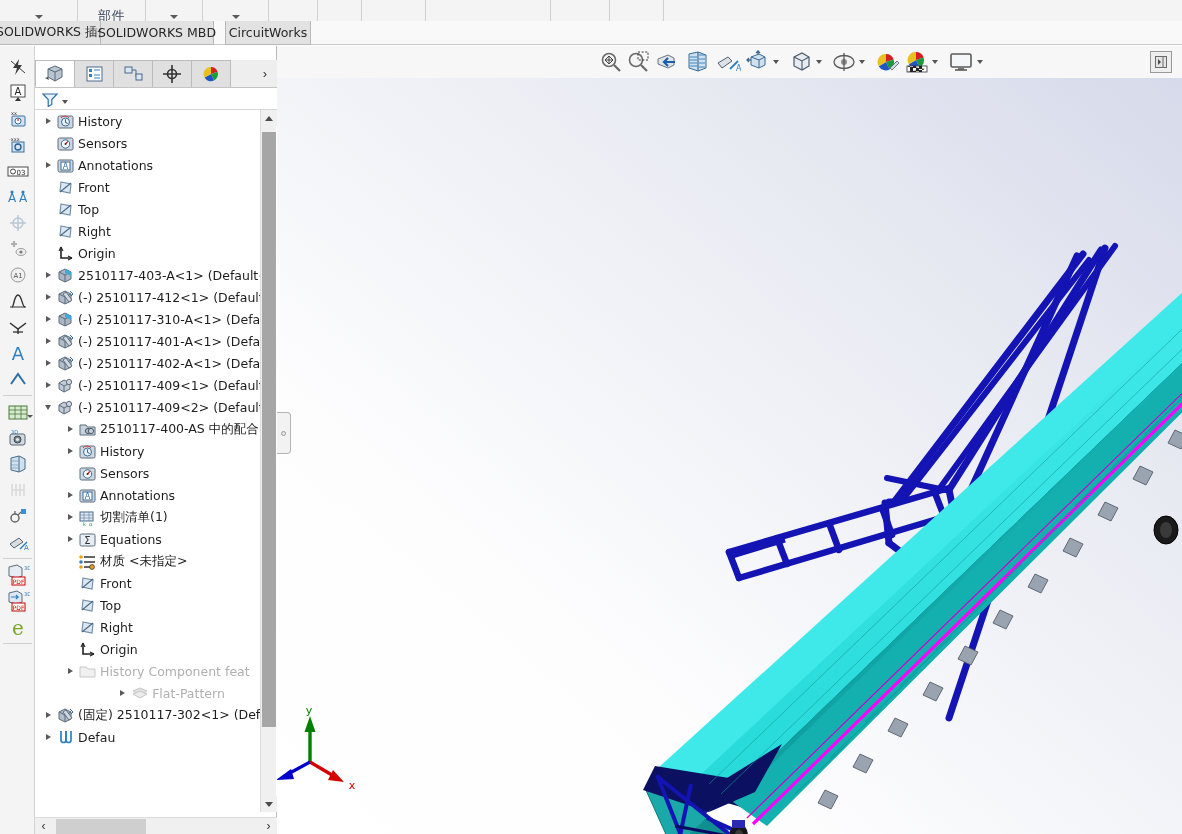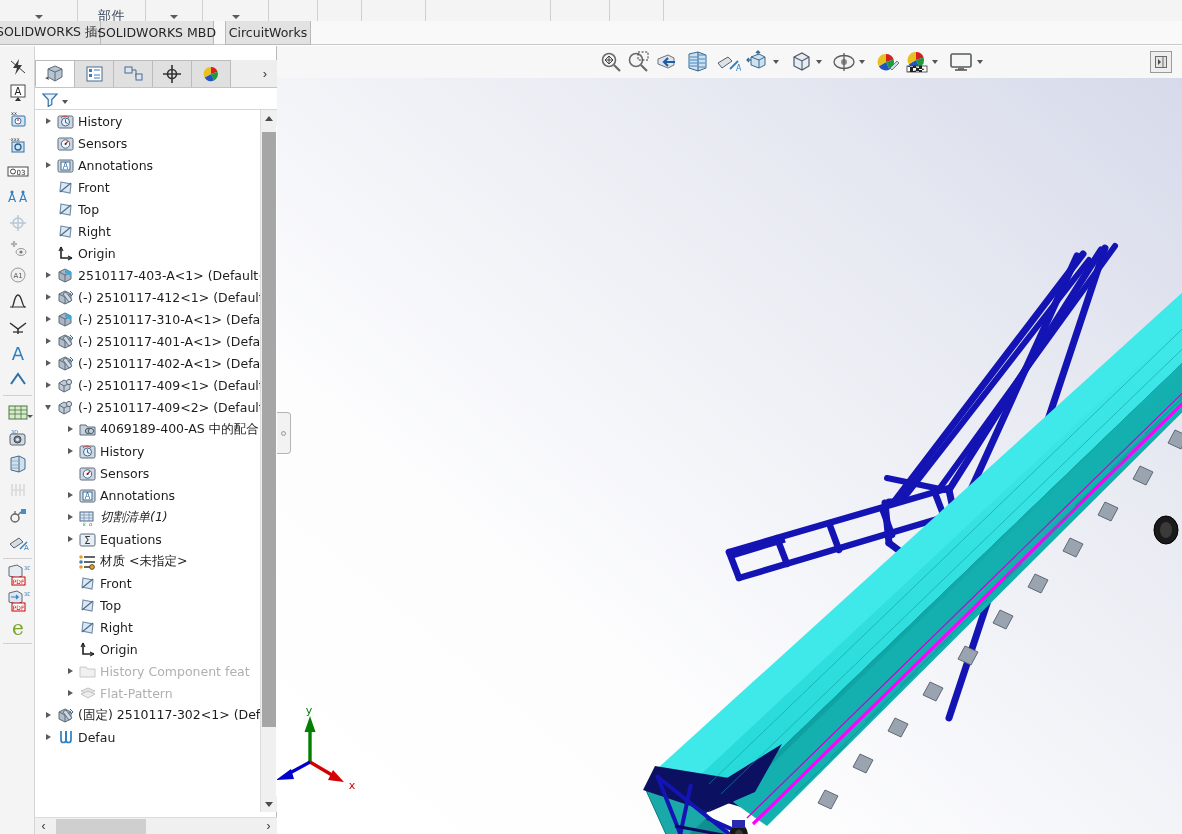--- a/index.html
+++ b/index.html
@@ -630,7 +630,7 @@
               <circle cx="12" cy="10" r="2.6" fill="#c6d0da" stroke="#4a5a6a"></circle>
             </svg>
           </span>
-          <span class="tw-label">4069189-400-AS 中的配合</span>
+          <span class="tw-label">2510117-400-AS 中的配合</span>
         </div>
         <div class="tree-row" style="padding-left: 28px;">
           <span class="tw-arrow">

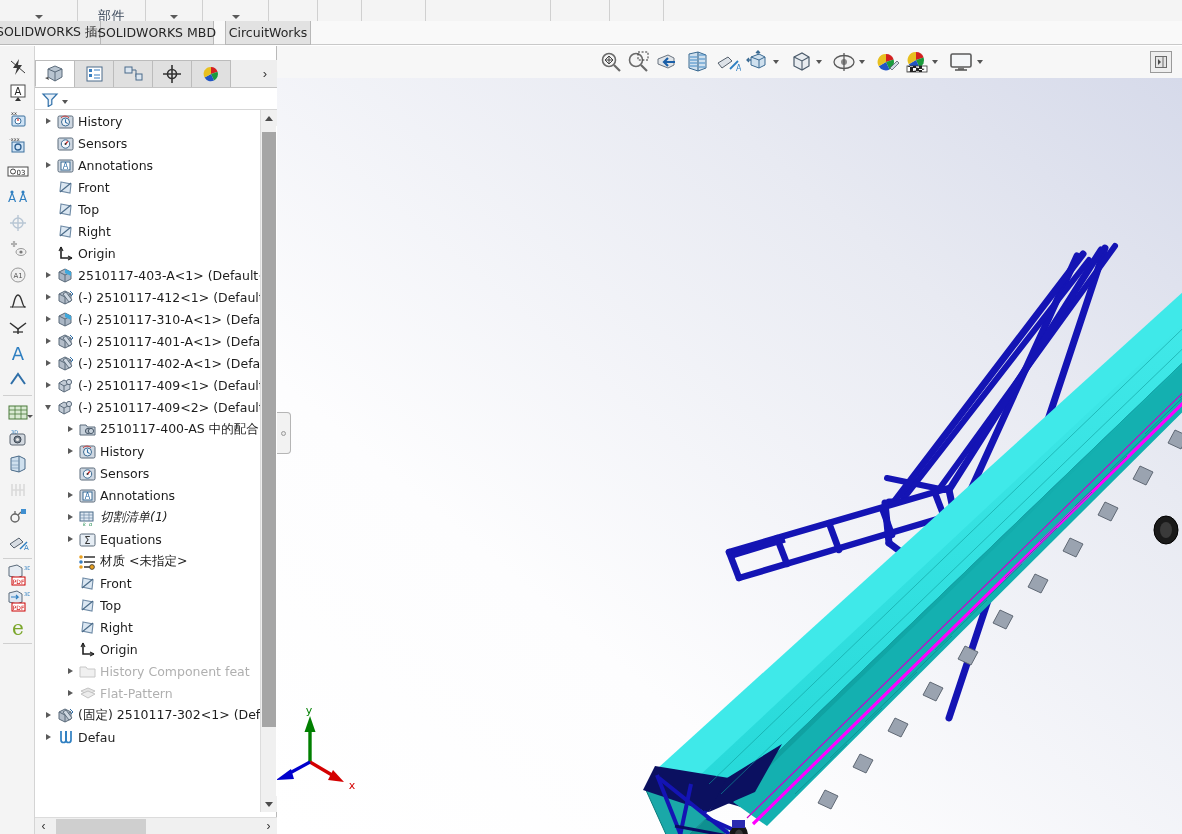--- a/index.html
+++ b/index.html
@@ -671,7 +671,7 @@
           </span>
           <span class="tw-label">Annotations</span>
         </div>
-        <div class="tree-row" style="padding-left: 28px; font-style: italic;">
+        <div class="tree-row" style="padding-left: 28px;">
           <span class="tw-arrow">
             <span class="ar-r"></span>
           </span>

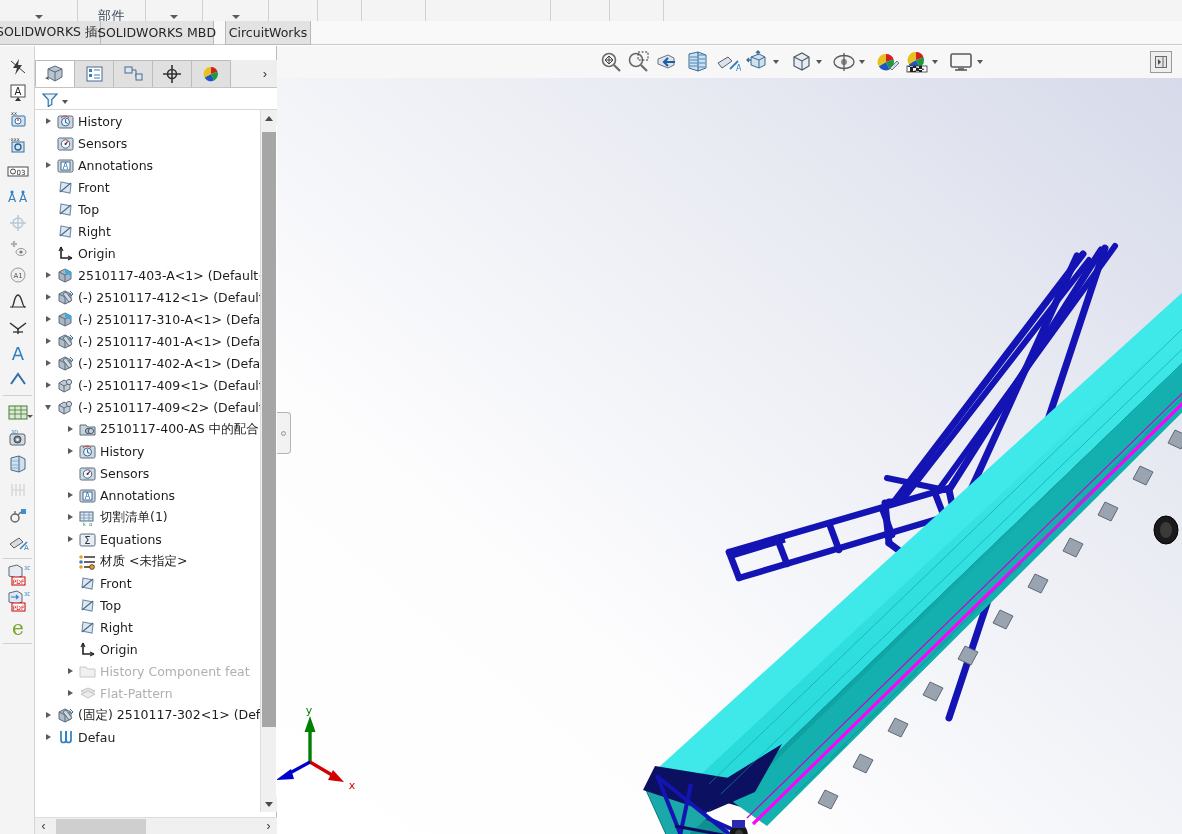--- a/index.html
+++ b/index.html
@@ -762,7 +762,7 @@
           </span>
           <span class="tw-label">History Component feat</span>
         </div>
-        <div class="tree-row dim" style="padding-left: 28px;">
+        <div class="tree-row dim" style="padding-left: 28px; justify-content: center;">
           <span class="tw-arrow">
             <span class="ar-r"></span>
           </span>

